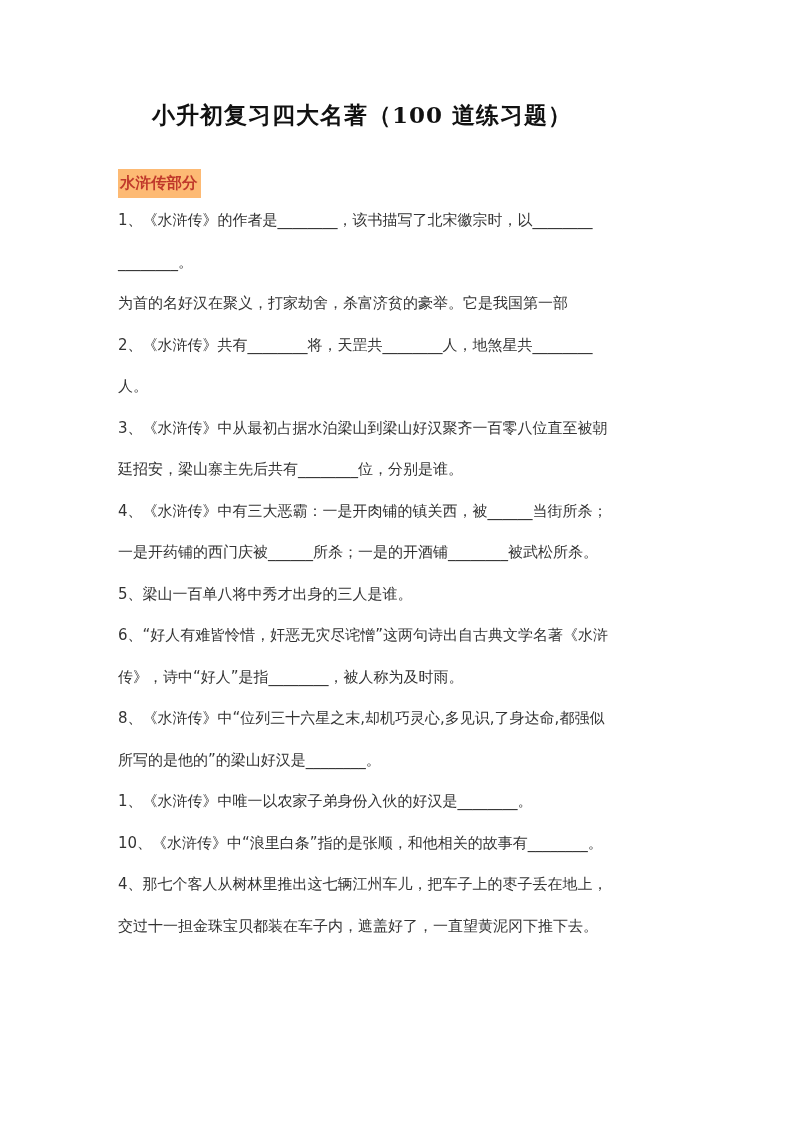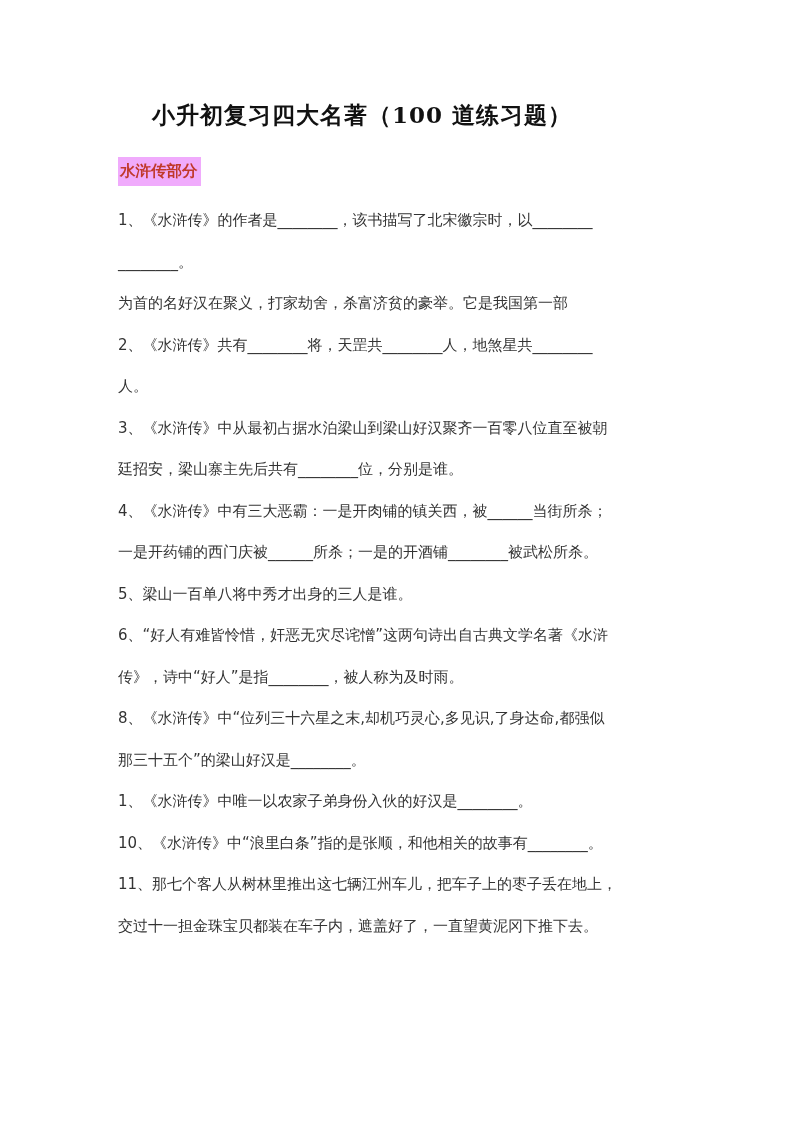--- a/index.html
+++ b/index.html
@@ -37,11 +37,11 @@
     .section-label {
       position: absolute;
       left: 118px;
-      top: 157px;
+      top: 169px;
       height: 29px;
       line-height: 29px;
       padding: 0 3px 0 2px;
-      background: #f0abfc;
+      background: #fdba74;
       color: #c0392b;
       font-weight: bold;
       font-size: 15.5px;

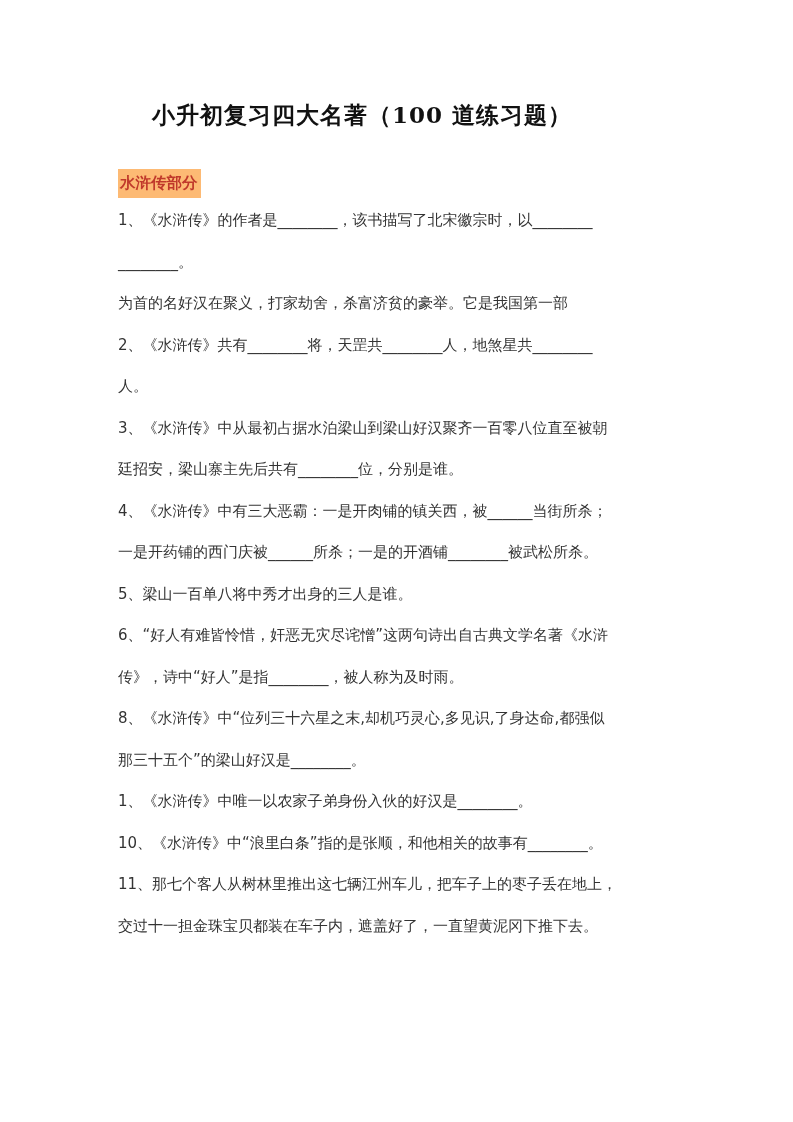--- a/index.html
+++ b/index.html
@@ -96,7 +96,7 @@
     </div>
     <div class="q">
       <div>8、《水浒传》中“位列三十六星之末,却机巧灵心,多见识,了身达命,都强似</div>
-      <div>那三十五个”的梁山好汉是________。</div>
+      <div>所写的是他的”的梁山好汉是________。</div>
     </div>
     <div class="q">
       <div>1、《水浒传》中唯一以农家子弟身份入伙的好汉是________。</div>

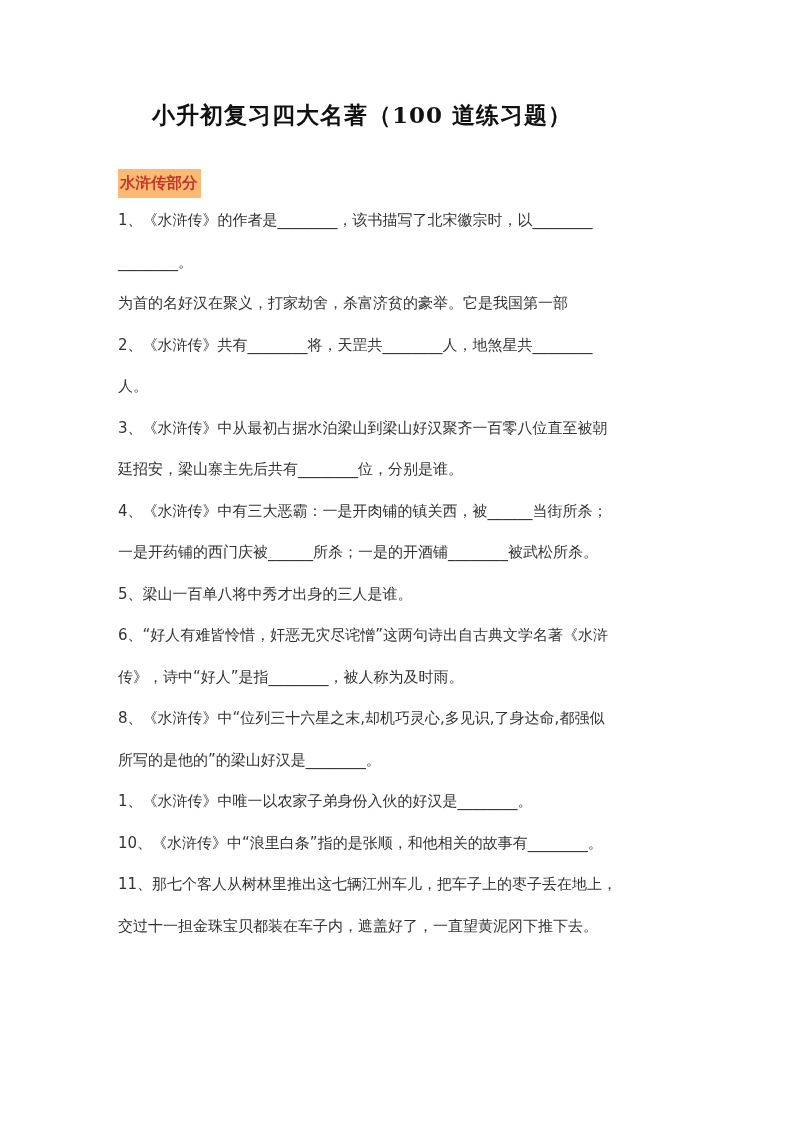--- a/index.html
+++ b/index.html
@@ -105,7 +105,7 @@
       <div>10、《水浒传》中“浪里白条”指的是张顺，和他相关的故事有________。</div>
     </div>
     <div class="q">
-      <div>11、那七个客人从树林里推出这七辆江州车儿，把车子上的枣子丢在地上，</div>
+      <div>4、那七个客人从树林里推出这七辆江州车儿，把车子上的枣子丢在地上，</div>
       <div>交过十一担金珠宝贝都装在车子内，遮盖好了，一直望黄泥冈下推下去。</div>
     </div>
   </div>

